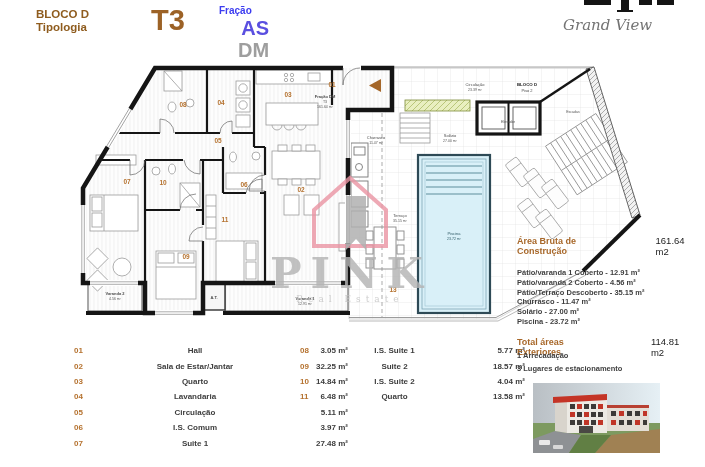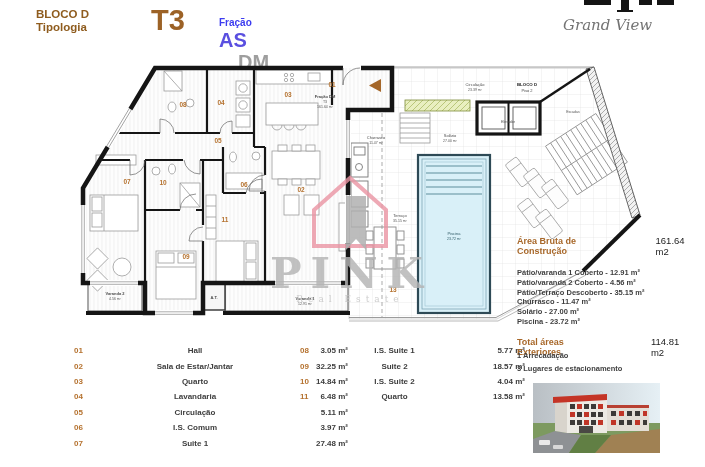--- a/index.html
+++ b/index.html
@@ -10,7 +10,7 @@
   .hdr-block{left:36px;top:8px;font-size:11.5px;font-weight:bold;color:#8f5c1e;line-height:13px;}
   .hdr-t3{left:151px;top:4px;font-size:29px;font-weight:bold;color:#9c6226;}
   .hdr-frac{left:219px;top:6px;line-height:1;}
-  .frac-lbl{font-size:10px;font-weight:bold;color:#3c3cf0;display:block;margin-top:12px;}
+  .frac-lbl{font-size:10px;font-weight:bold;color:#3c3cf0;display:block;}
   .frac-as{font-size:20px;font-weight:bold;color:#5a4fe0;display:block;margin-top:2px;}
   .frac-dm{font-size:20px;font-weight:bold;color:#9e9e9e;display:block;margin-top:2px;margin-left:19px;}
   

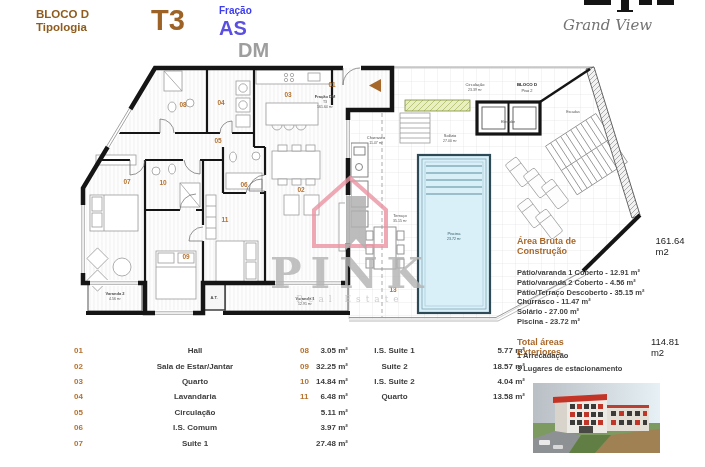--- a/index.html
+++ b/index.html
@@ -11,7 +11,7 @@
   .hdr-t3{left:151px;top:4px;font-size:29px;font-weight:bold;color:#9c6226;}
   .hdr-frac{left:219px;top:6px;line-height:1;}
   .frac-lbl{font-size:10px;font-weight:bold;color:#3c3cf0;display:block;}
-  .frac-as{font-size:20px;font-weight:bold;color:#5a4fe0;display:block;margin-top:2px;}
+  .frac-as{font-size:20px;font-weight:bold;color:#5a4fe0;display:block;margin-top:2px;text-align:right;}
   .frac-dm{font-size:20px;font-weight:bold;color:#9e9e9e;display:block;margin-top:2px;margin-left:19px;}
   
   .brand-cut{background:#141414;}

